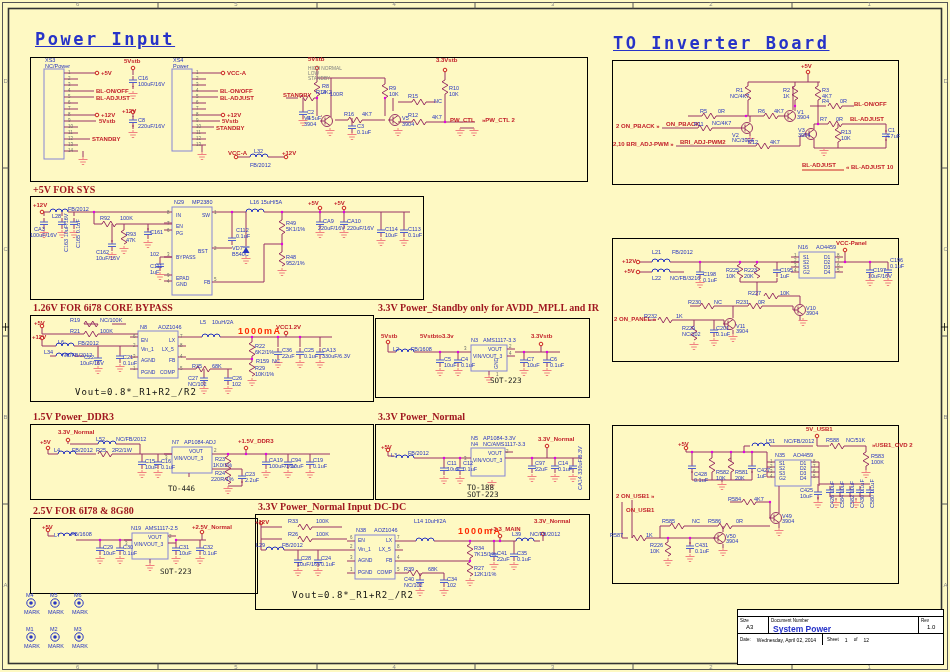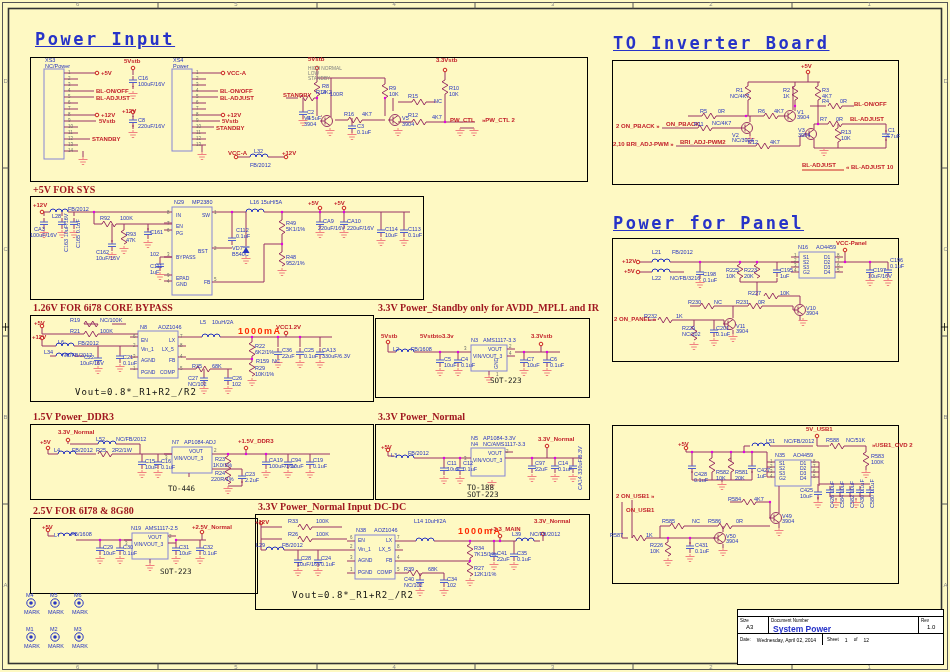--- a/index.html
+++ b/index.html
@@ -800,7 +800,6 @@
       <span class="lbl net" style="left: 531px; top: 333px;">3.3Vstb</span>
       <span class="lbl blk" style="left: 490px; top: 377px;">SOT-223</span>
       <div class="secbox" style="left: 612px; top: 238px; width: 285px; height: 122px;"></div>
-      <span class="lbl big" style="left: 613px; top: 214px;">Power for Panel</span>
       <span class="lbl net" style="left: 622px; top: 258px;">+12V</span>
       <span class="lbl ref" style="left: 652px; top: 250px;">L21</span>
       <span class="lbl ref" style="left: 672px; top: 250px;">FB/2012</span>

